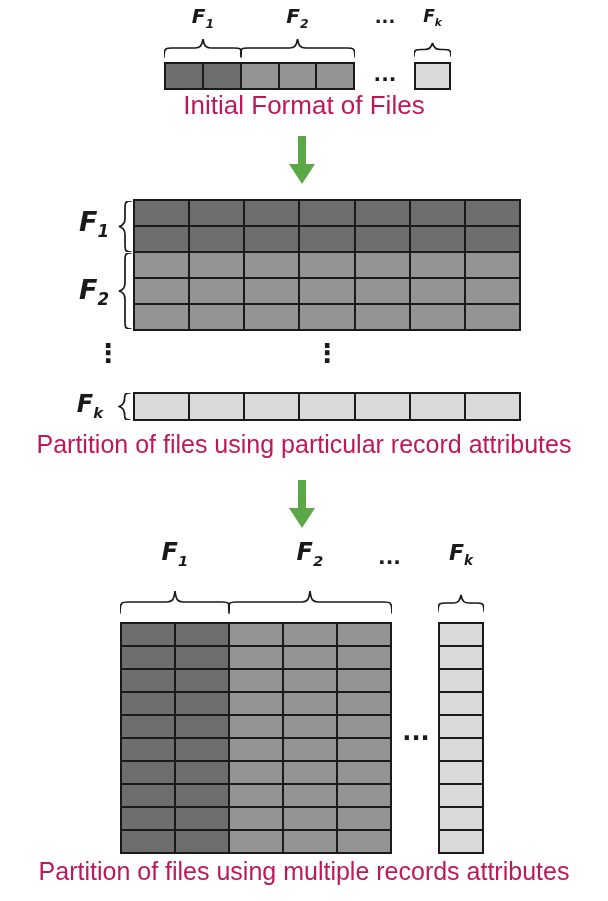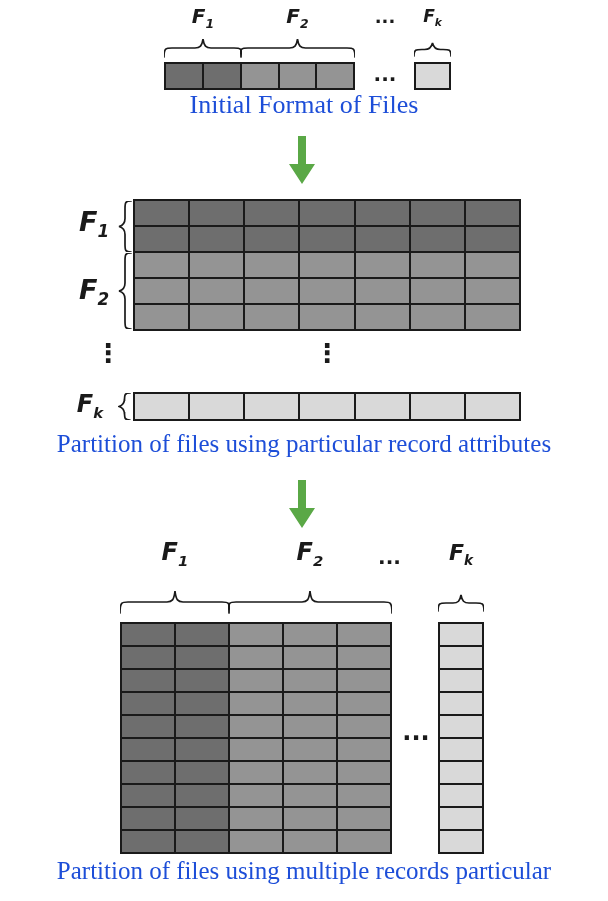--- a/index.html
+++ b/index.html
@@ -14,7 +14,7 @@
   .flabel sub{font-size:0.62em;}
   .caption{
     position:absolute;left:0;width:608px;text-align:center;
-    font-family:Liberation Serif, serif;color:#1d4ed8;
+    font-family:Liberation Sans, sans-serif;color:#be185d;
   }
   .grid{position:absolute;box-sizing:border-box;border:1px solid #1a1a1a;display:grid;}
   .cell{box-sizing:border-box;border:1px solid #1a1a1a;}

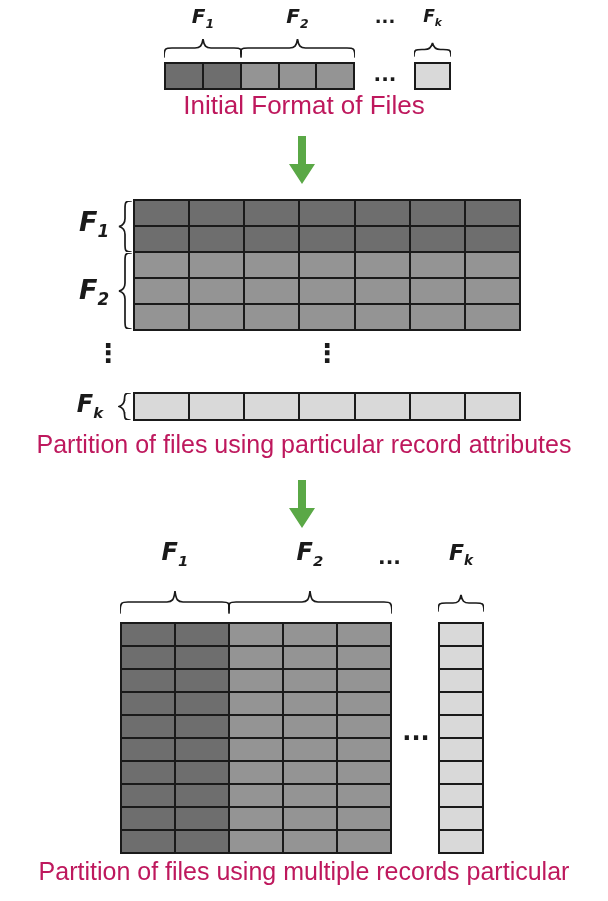--- a/index.html
+++ b/index.html
@@ -234,7 +234,7 @@
       <div class="cell" style="background: rgb(217, 217, 217); border-color: rgb(26, 26, 26);"></div>
     </div>
 
-  <div class="caption" style="top:857px;font-size:25px;">Partition of files using multiple records particular</div>
+  <div class="caption" style="top:857px;font-size:25px;">Partition of files using multiple records attributes</div>
 </div>
 
 </body></html>

